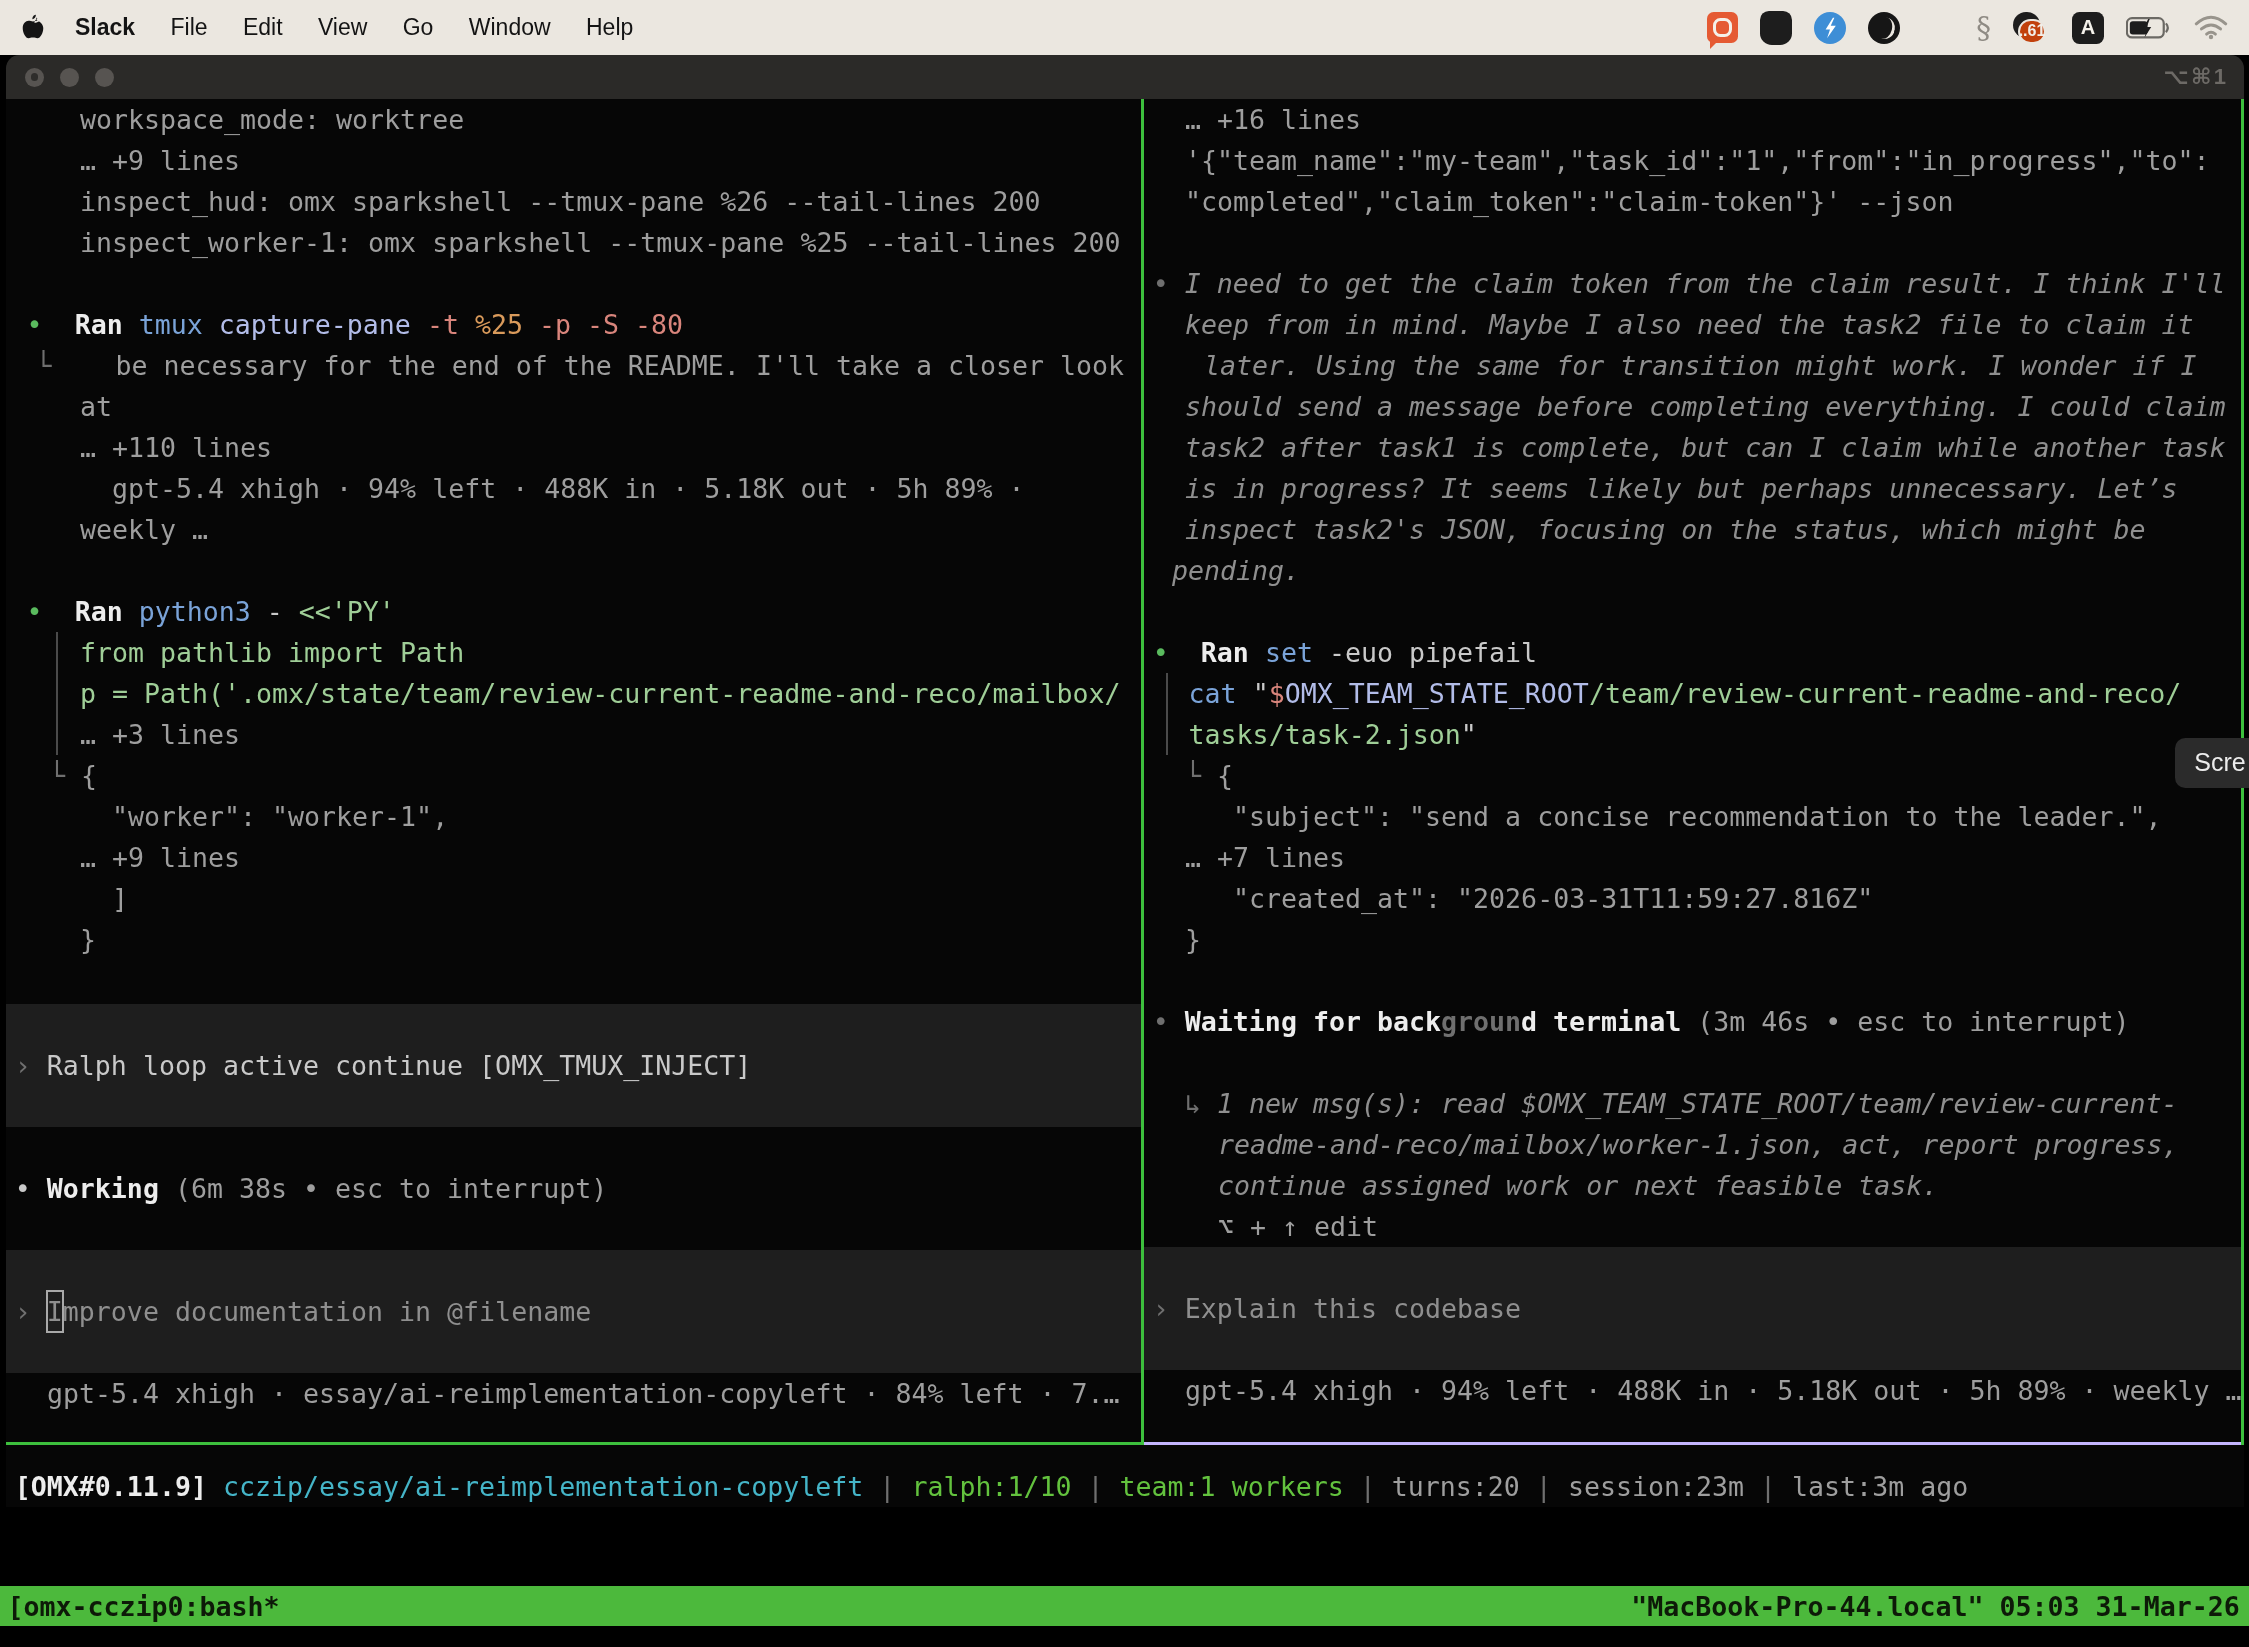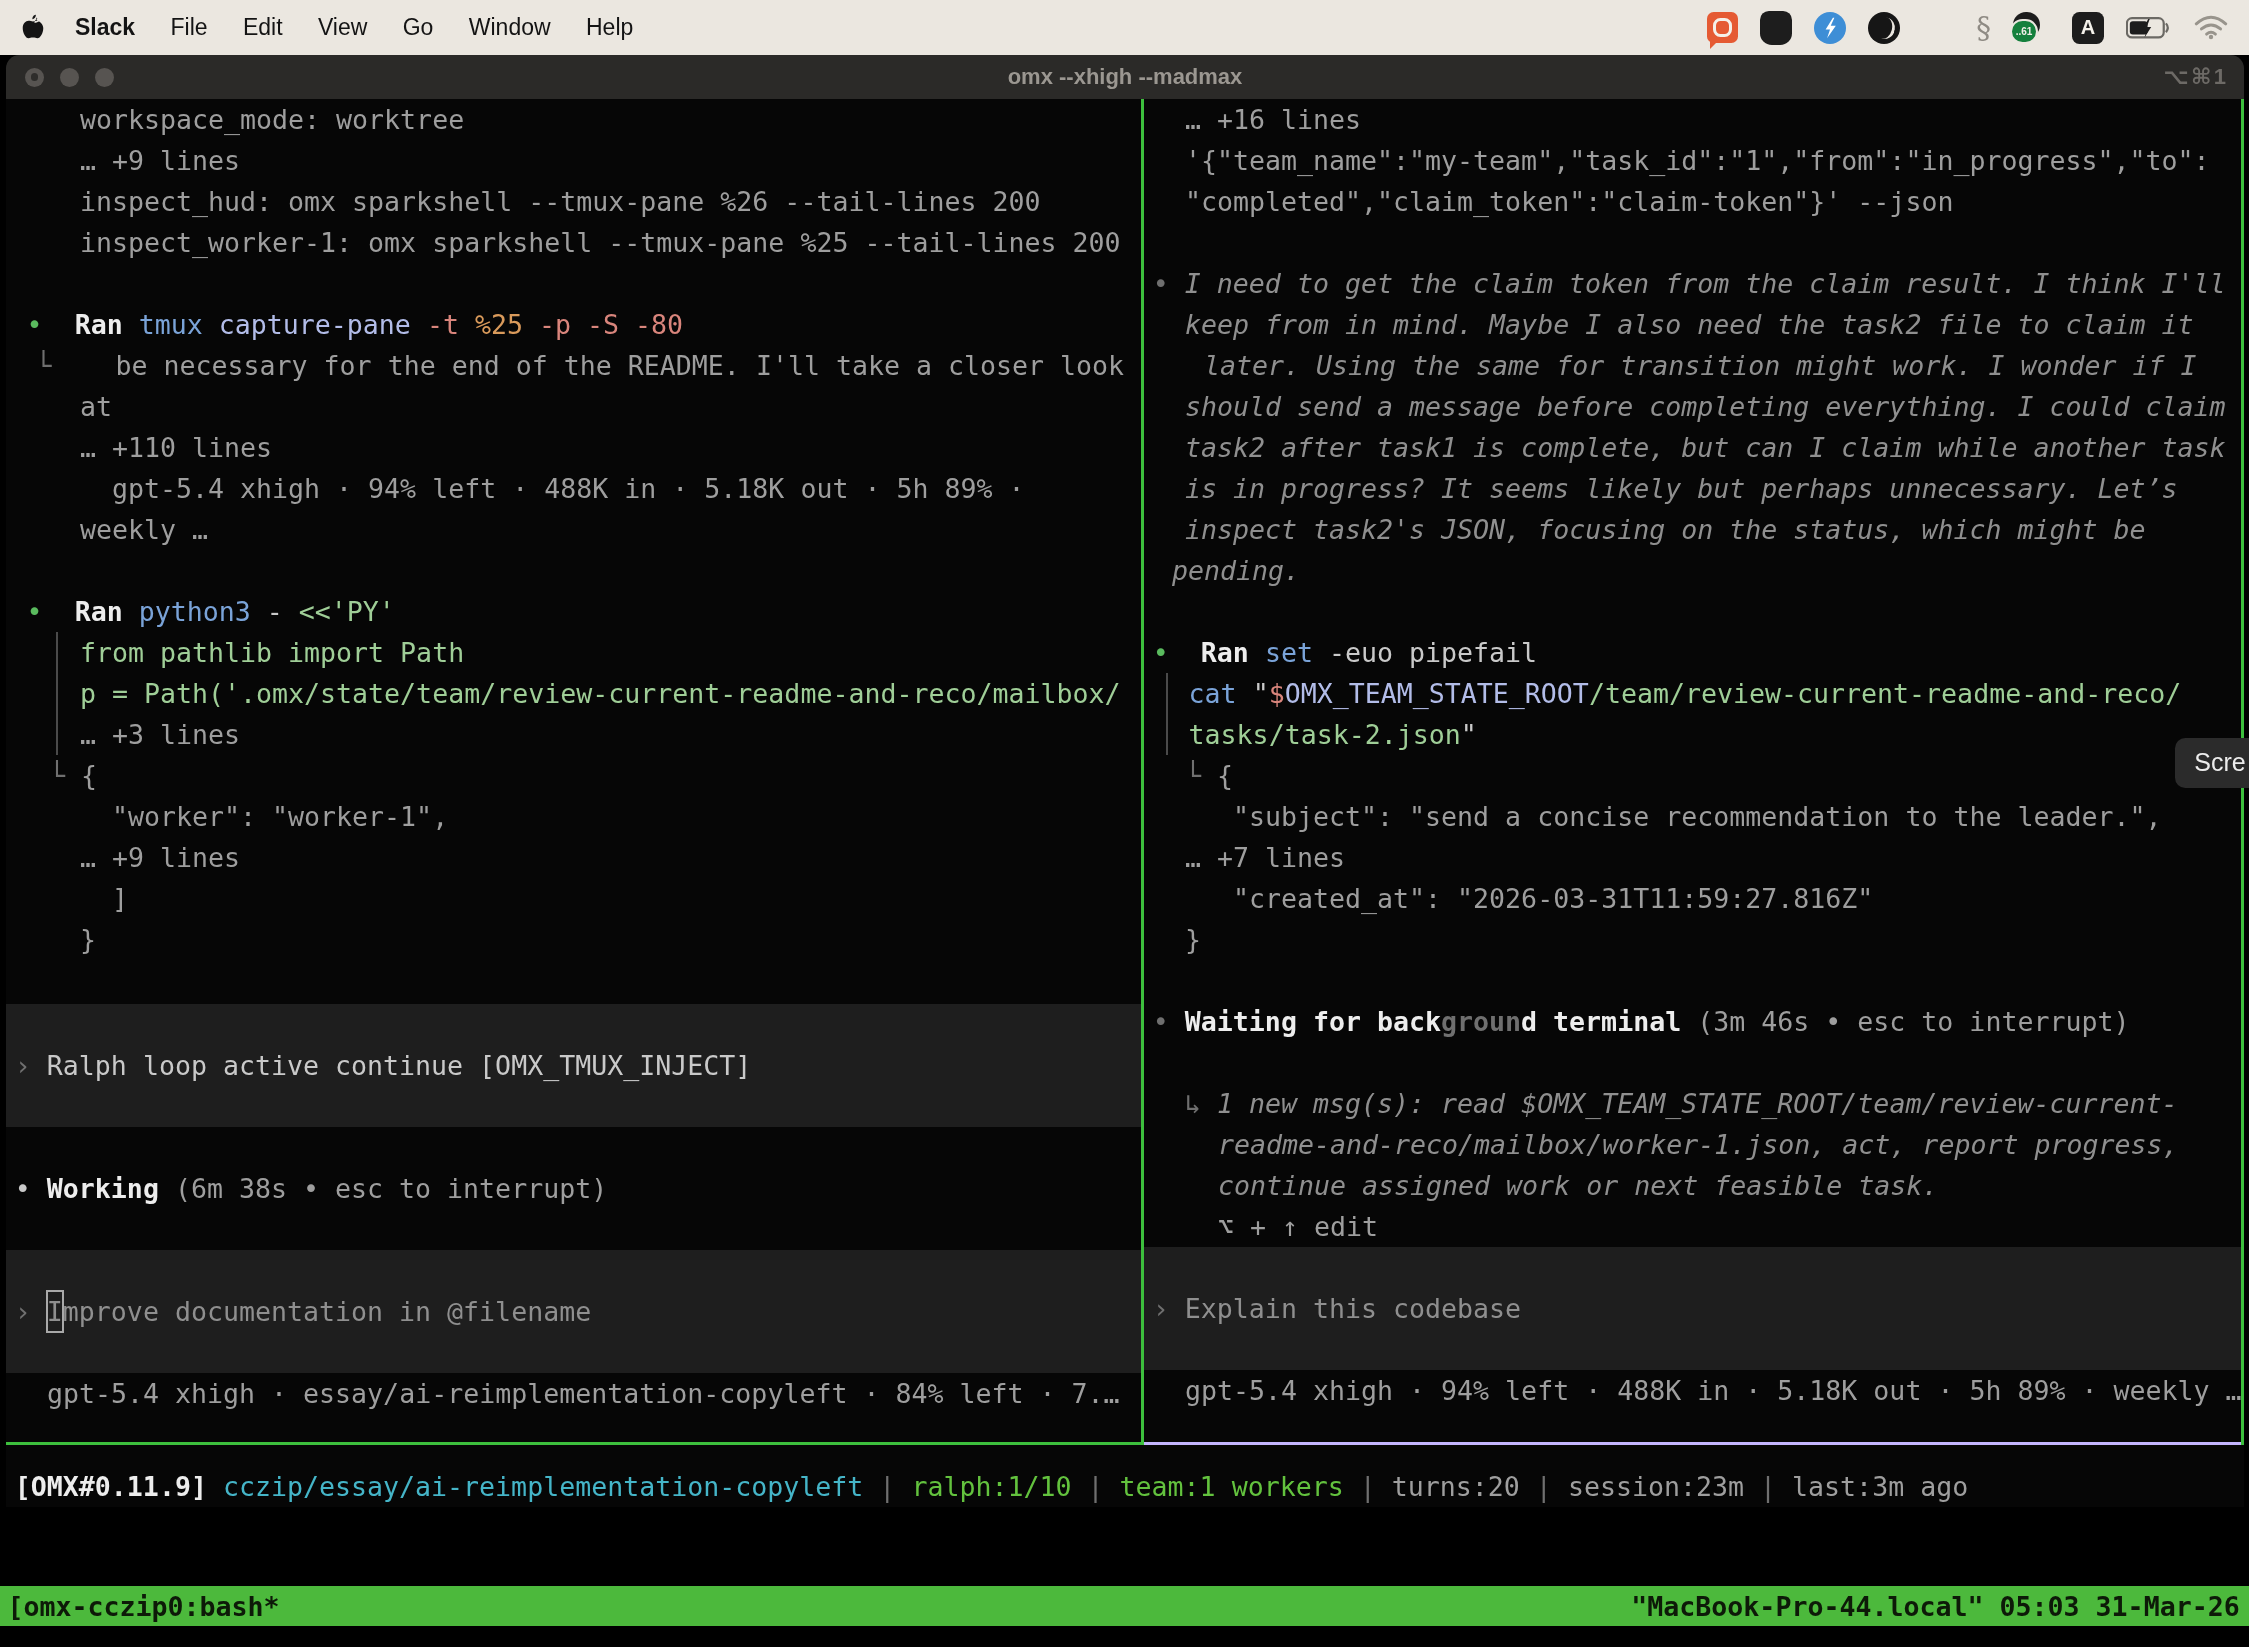--- a/index.html
+++ b/index.html
@@ -34,8 +34,8 @@
   .ic-b61 { width:37px; height:32px; position:relative; }
   .ic-b61::before { content:""; position:absolute; left:0; top:0; width:26.6px; height:26.6px;
                     border-radius:50%; background:#1d1d1d; }
-  .ic-b61 .b61 { position:absolute; right:12px; bottom:0; width:28px; height:25px; border-radius:12.5px;
-                 background:#15803d; color:#f2efe9; font-size:10px; font-weight:700;
+  .ic-b61 .b61 { position:absolute; right:4px; bottom:0; width:28px; height:25px; border-radius:12.5px;
+                 background:#c2410c; color:#f2efe9; font-size:16px; font-weight:700;
                  display:flex; align-items:center; justify-content:center;
                  font-family:"Liberation Sans",sans-serif; border:2.2px solid #ebe7e0; }
   .ic-a { width:32px; height:32px; background:#1d1d1d; border-radius:7.4px; color:#f4f1ea;

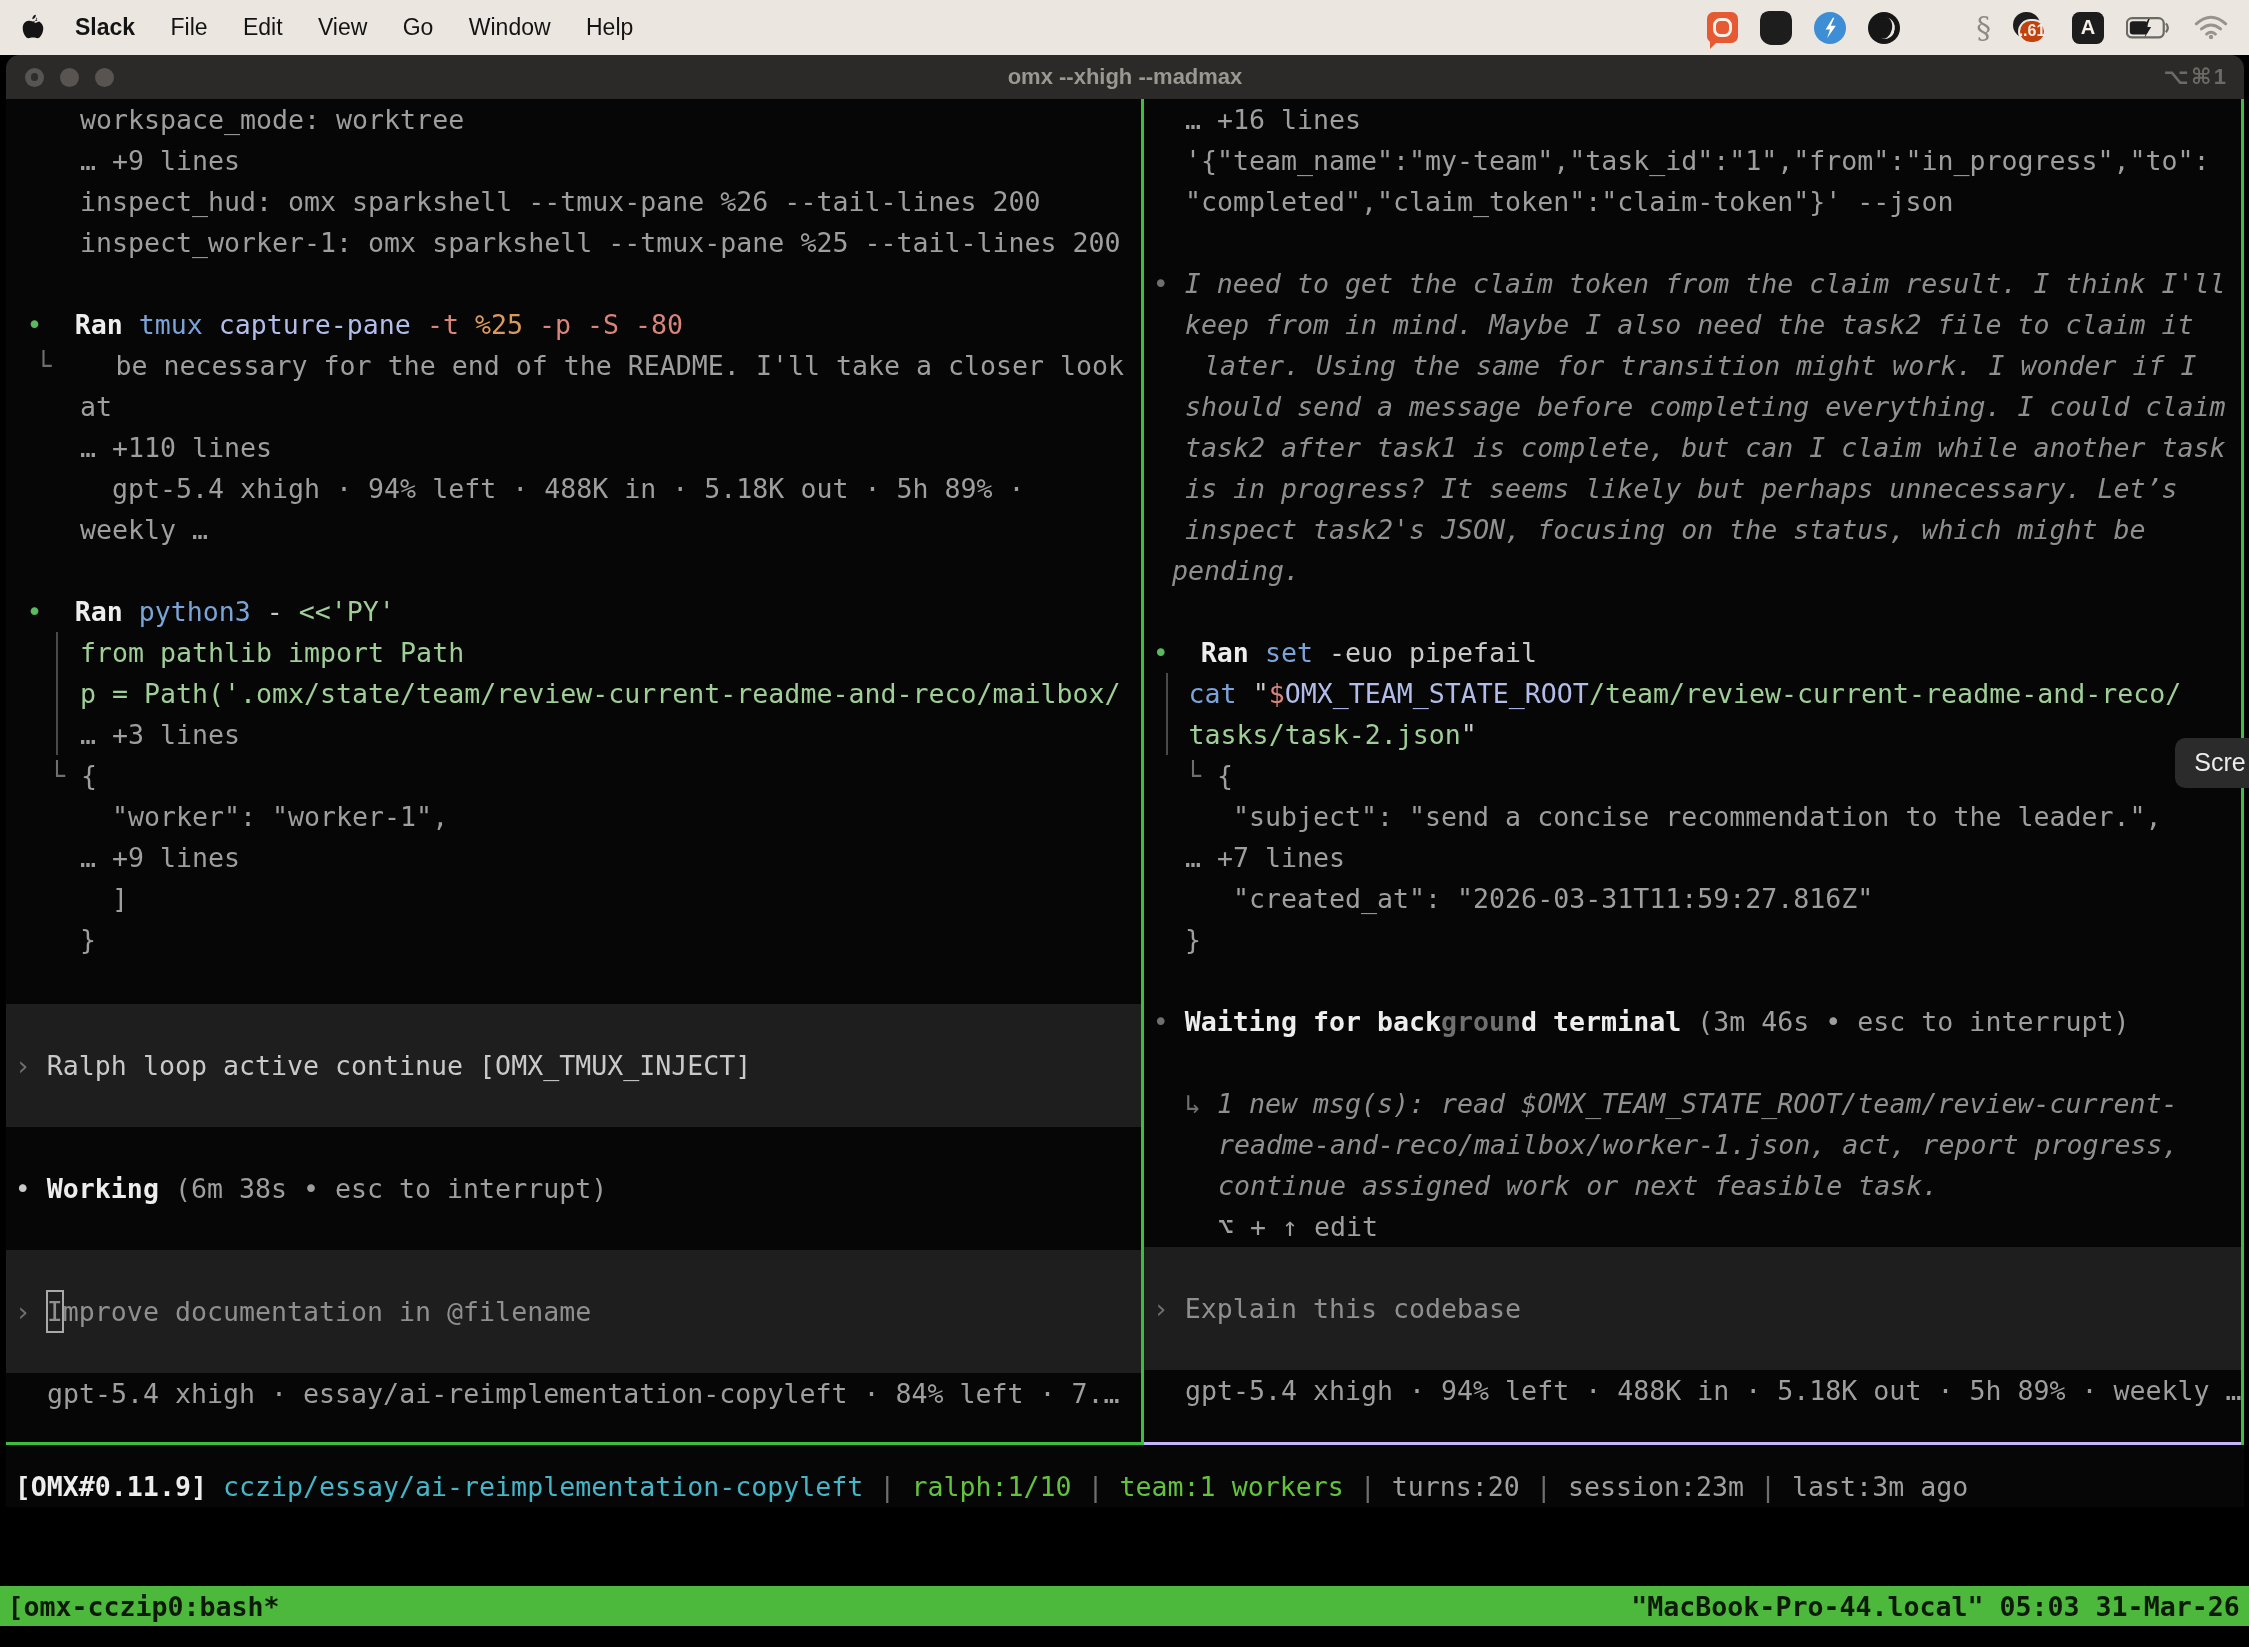--- a/index.html
+++ b/index.html
@@ -176,7 +176,6 @@
       <i></i>
       <i></i>
     </span>
-    <span class="wtitle">omx --xhigh --madmax</span>
     <span class="wshort">⌥⌘1</span>
   </div>
 

